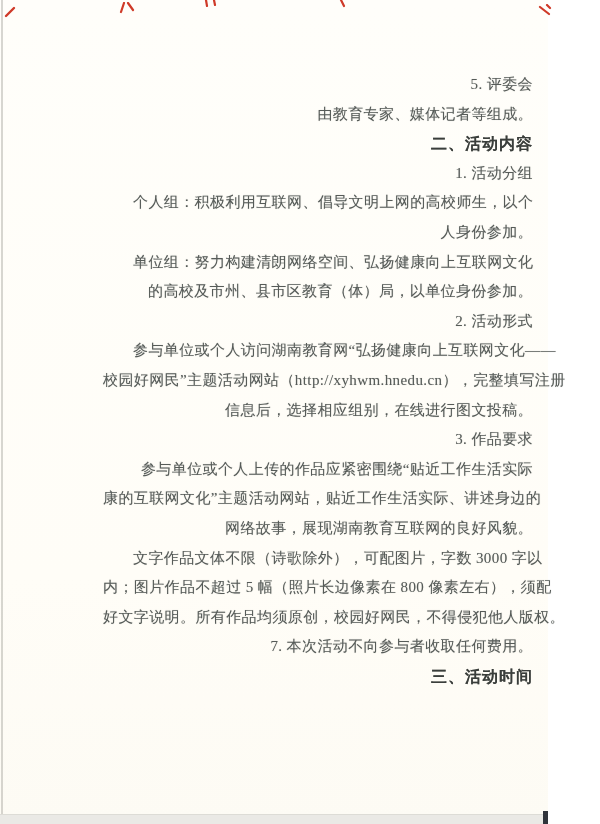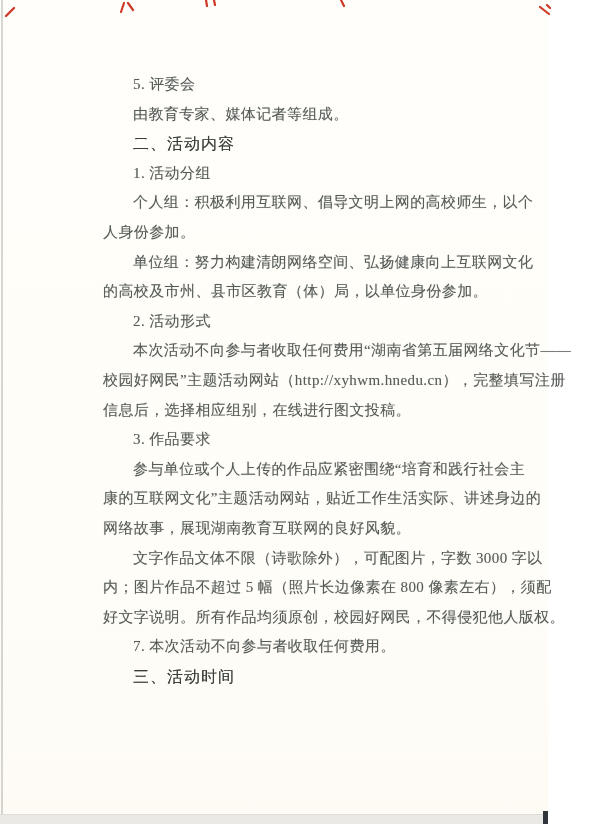--- a/index.html
+++ b/index.html
@@ -11,6 +11,7 @@
   .page{
     position:relative;width:548px;height:824px;
     background:linear-gradient(180deg,#fffefa 0%,#fffdf7 70%,#fdfbf4 100%);
+    text-align:right;
   }
   
   .left-edge-line{

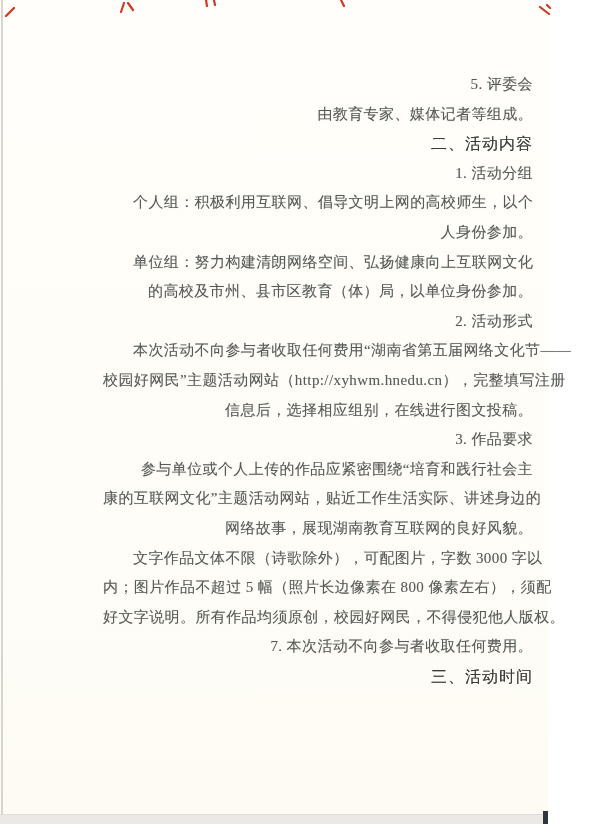--- a/index.html
+++ b/index.html
@@ -44,7 +44,7 @@
   .doc-line.indent{padding-left:30px;}
   .doc-line.bold{
     font-family:"Liberation Sans","DejaVu Sans",sans-serif;
-    font-weight:400;
+    font-weight:700;
     font-size:16px;
     color:var(--heading-color,#3a3e3b);
     letter-spacing:1px;

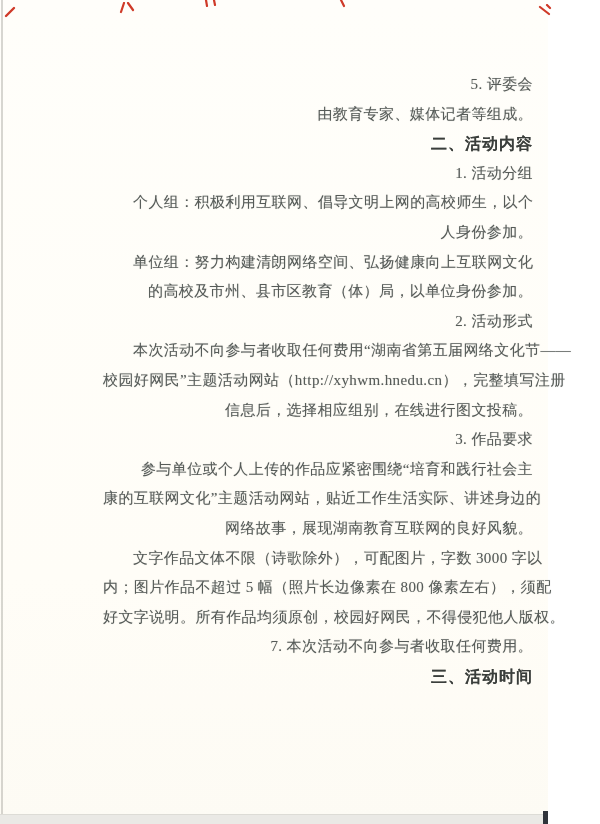--- a/index.html
+++ b/index.html
@@ -94,7 +94,7 @@
       <div class="doc-line indent">单位组：努力构建清朗网络空间、弘扬健康向上互联网文化</div>
       <div class="doc-line">的高校及市州、县市区教育（体）局，以单位身份参加。</div>
       <div class="doc-line indent">2. 活动形式</div>
-      <div class="doc-line indent">本次活动不向参与者收取任何费用“湖南省第五届网络文化节——</div>
+      <div class="doc-line indent">参与单位或个人访问湖南教育网“弘扬健康向上互联网文化——</div>
       <div class="doc-line">校园好网民”主题活动网站（http://xyhwm.hnedu.cn），完整填写注册</div>
       <div class="doc-line">信息后，选择相应组别，在线进行图文投稿。</div>
       <div class="doc-line indent">3. 作品要求</div>

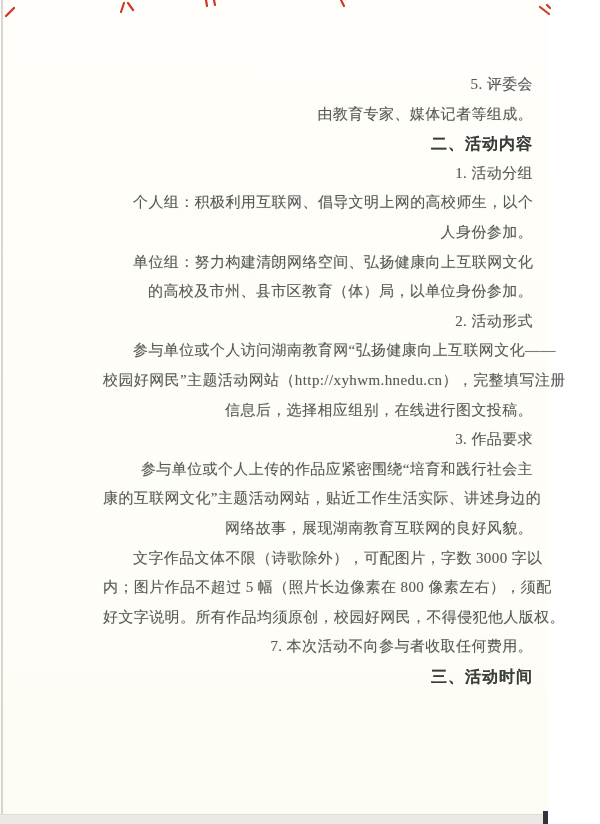--- a/index.html
+++ b/index.html
@@ -98,7 +98,7 @@
       <div class="doc-line">校园好网民”主题活动网站（http://xyhwm.hnedu.cn），完整填写注册</div>
       <div class="doc-line">信息后，选择相应组别，在线进行图文投稿。</div>
       <div class="doc-line indent">3. 作品要求</div>
-      <div class="doc-line indent">参与单位或个人上传的作品应紧密围绕“培育和践行社会主</div>
+      <div class="doc-line indent">参与单位或个人上传的作品应紧密围绕“贴近工作生活实际</div>
       <div class="doc-line">康的互联网文化”主题活动网站，贴近工作生活实际、讲述身边的</div>
       <div class="doc-line">网络故事，展现湖南教育互联网的良好风貌。</div>
       <div class="doc-line indent">文字作品文体不限（诗歌除外），可配图片，字数 3000 字以</div>

